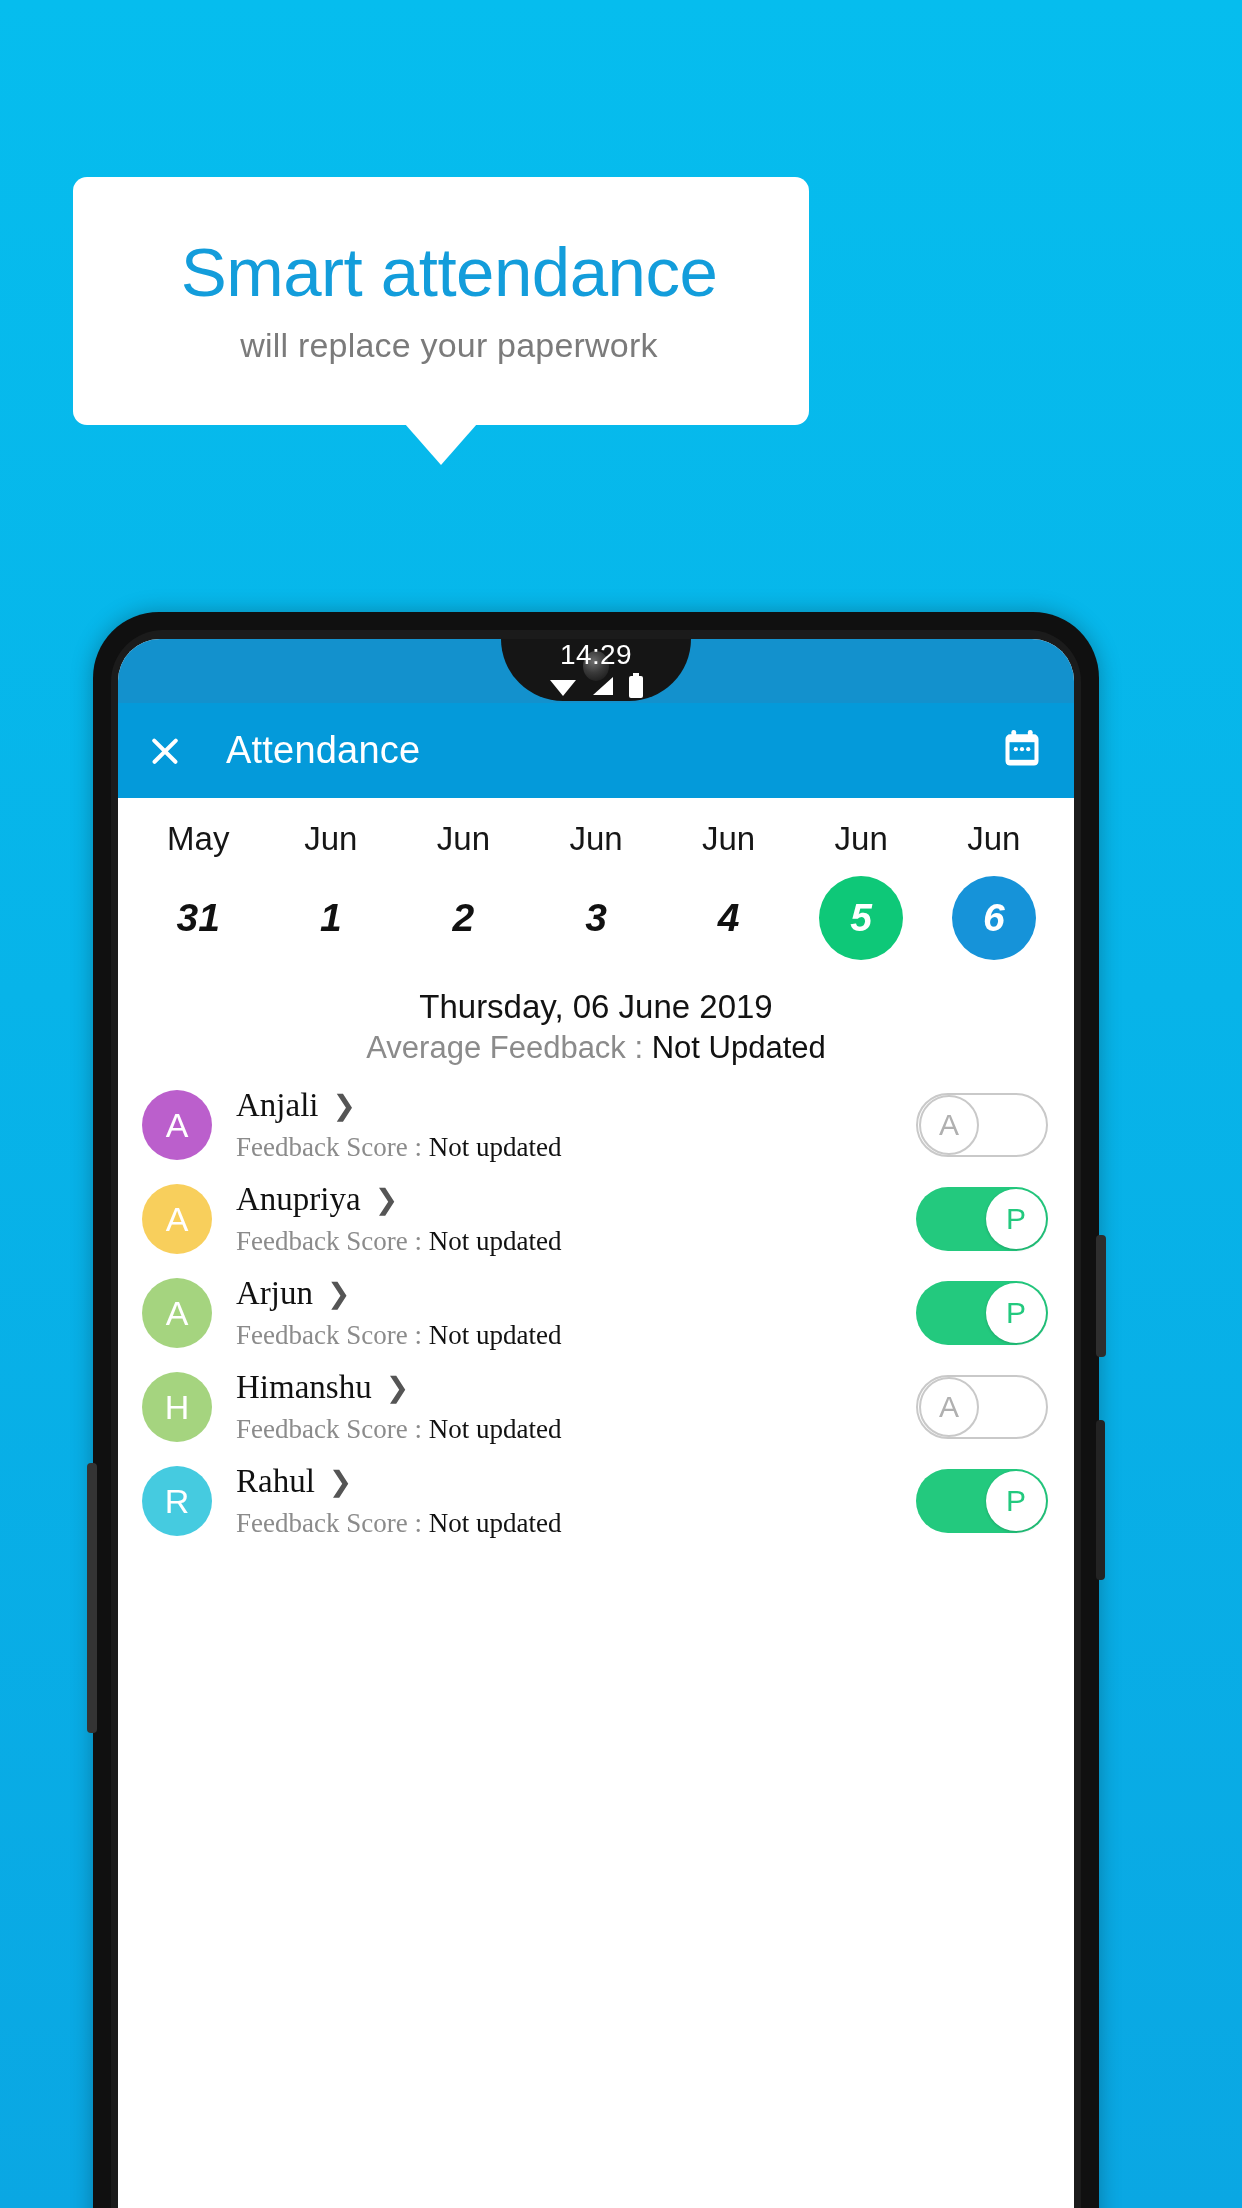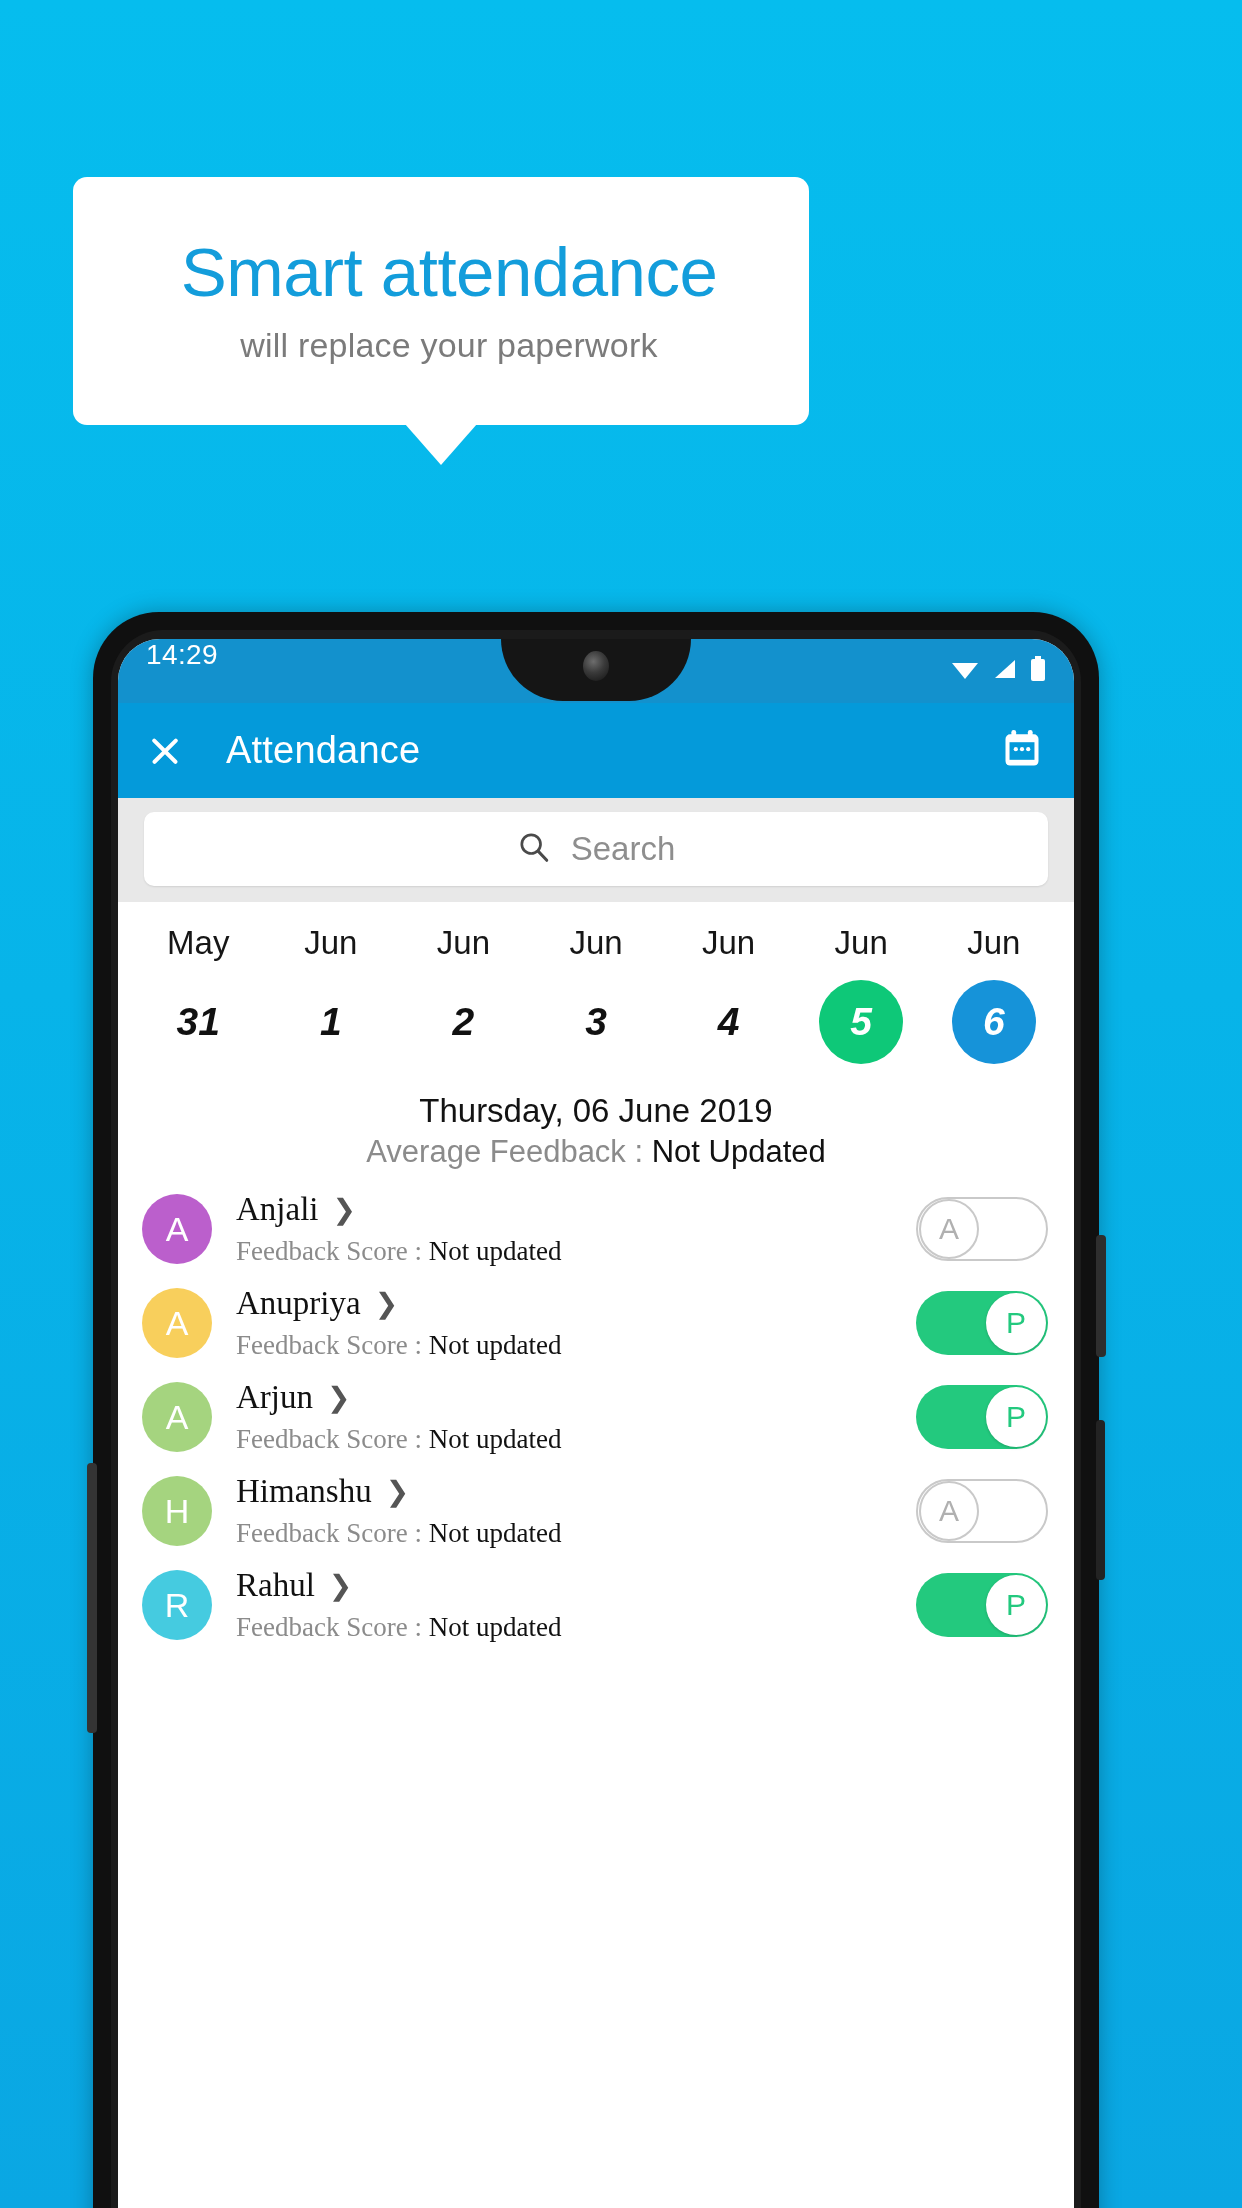--- a/index.html
+++ b/index.html
@@ -106,9 +106,11 @@
     height: 64px;
     background: #1391cd;
     display: flex;
+    align-items: center;
     justify-content: space-between;
     padding: 0 28px;
     box-sizing: border-box;
+    flex-direction: column;
   }
   .status-time {
     color: #ffffff;

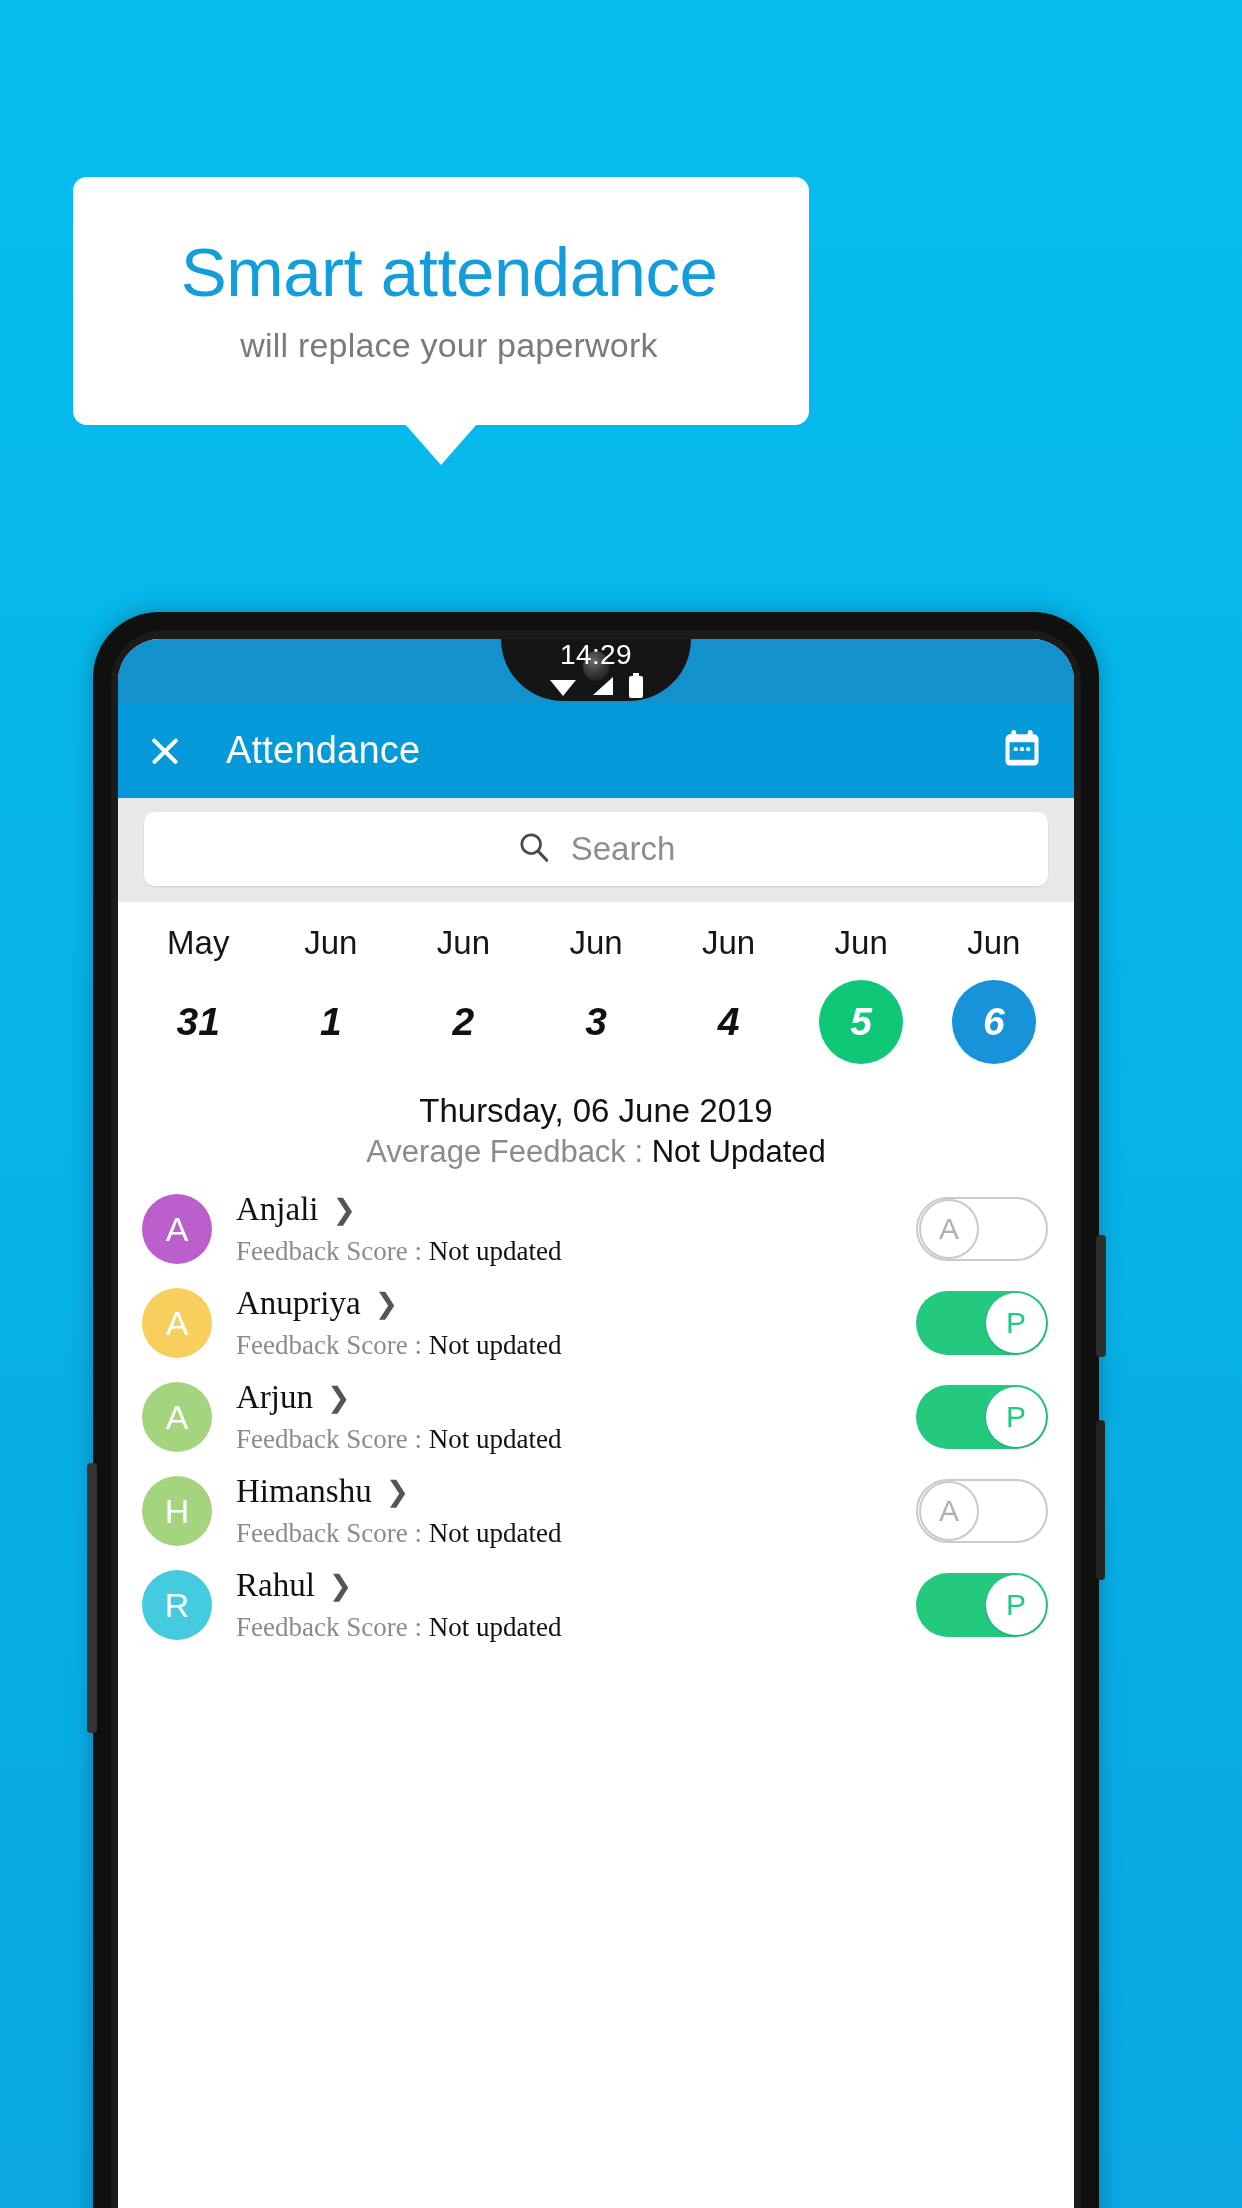--- a/index.html
+++ b/index.html
@@ -405,17 +405,6 @@
     </span>
   </div>
 
-  <div class="search-wrap">
-    <div class="search-box">
-      <span>
-        <svg width="34" height="34" viewBox="0 0 24 24">
-          <circle cx="10" cy="10" r="6.6" fill="none" stroke="#4a4a4a" stroke-width="1.9"></circle>
-          <line x1="14.9" y1="14.9" x2="21" y2="21.4" stroke="#4a4a4a" stroke-width="2.1" stroke-linecap="round"></line>
-        </svg>
-      </span>
-      <span class="search-ph">Search</span>
-    </div>
-  </div>
 
   <div class="datestrip">
       <div class="daycell">

